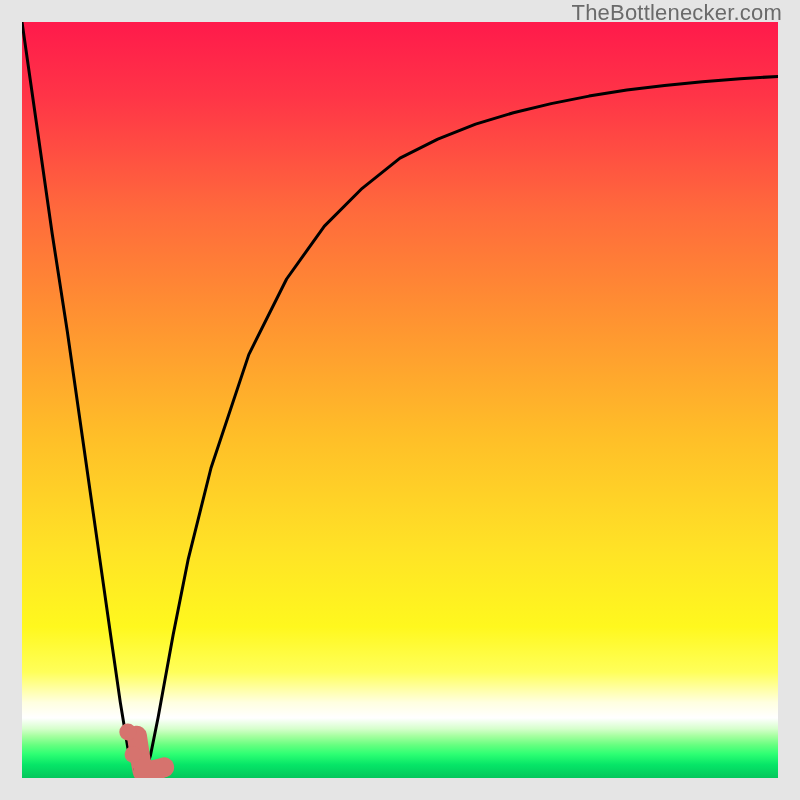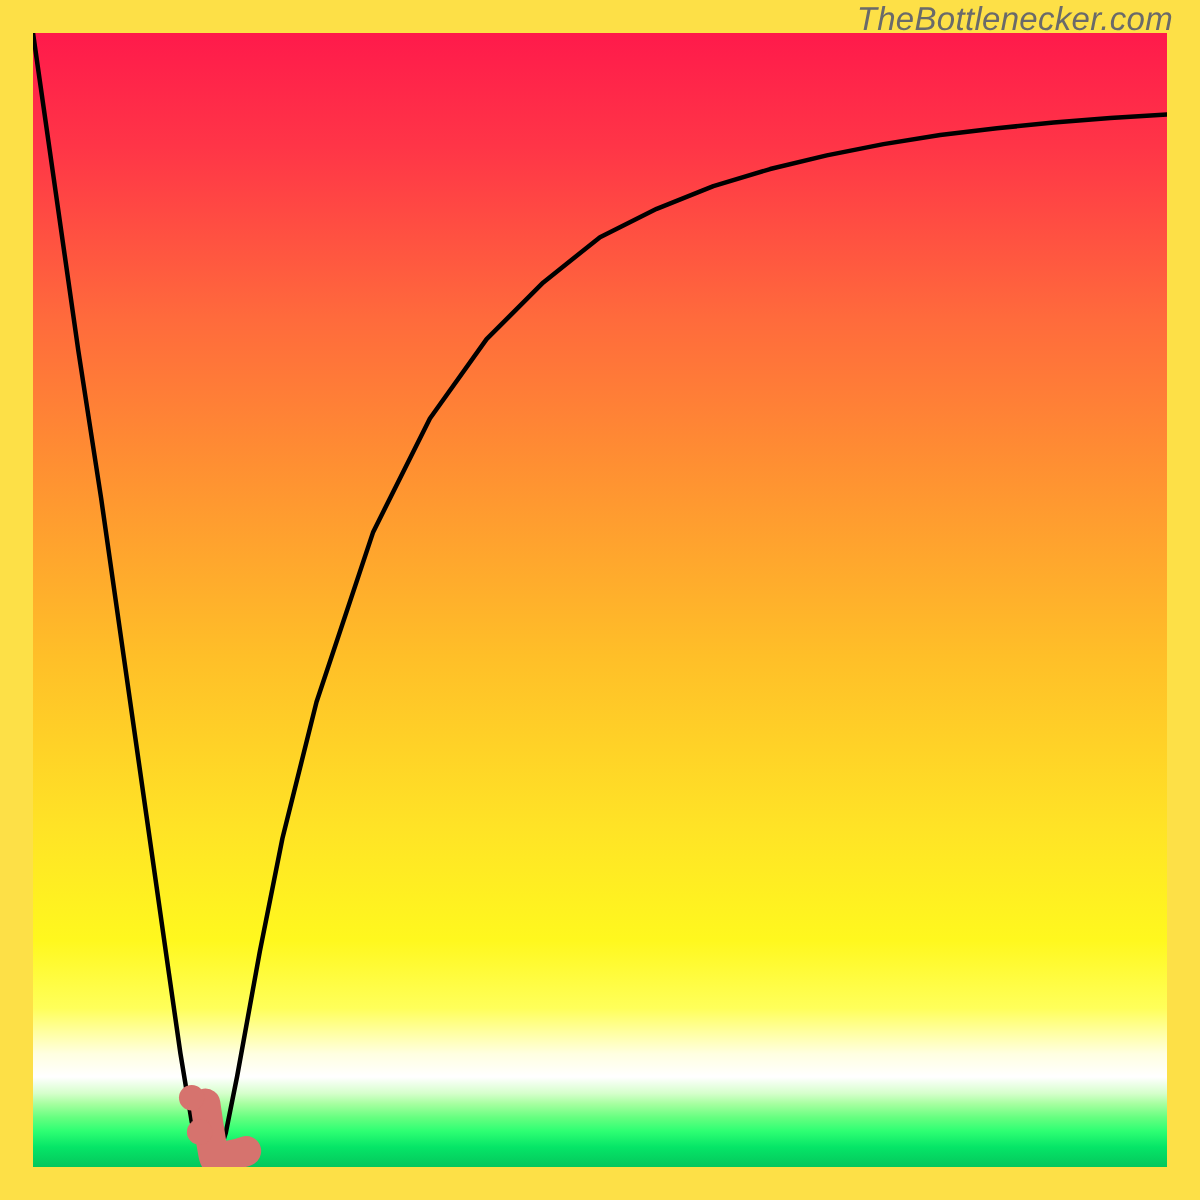--- a/index.html
+++ b/index.html
@@ -8,8 +8,7 @@
     position: absolute;
     left: 0; top: 0;
     width: 800px; height: 800px;
-    background: #fde047;
-    font-style: italic;
+    background: #e5e5e5;
   }
   .attribution {
     position: absolute;

